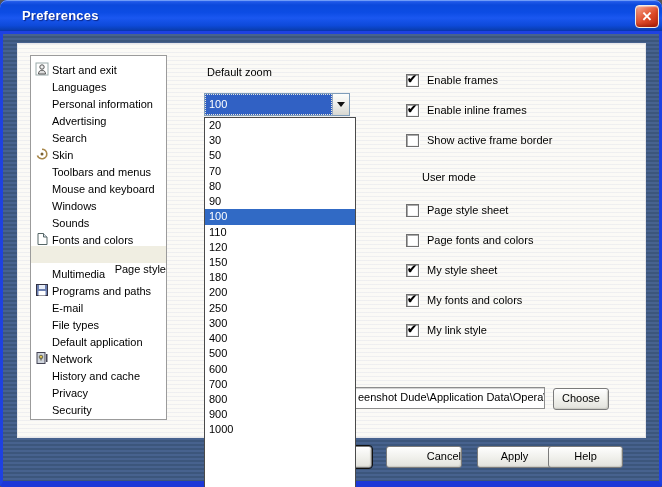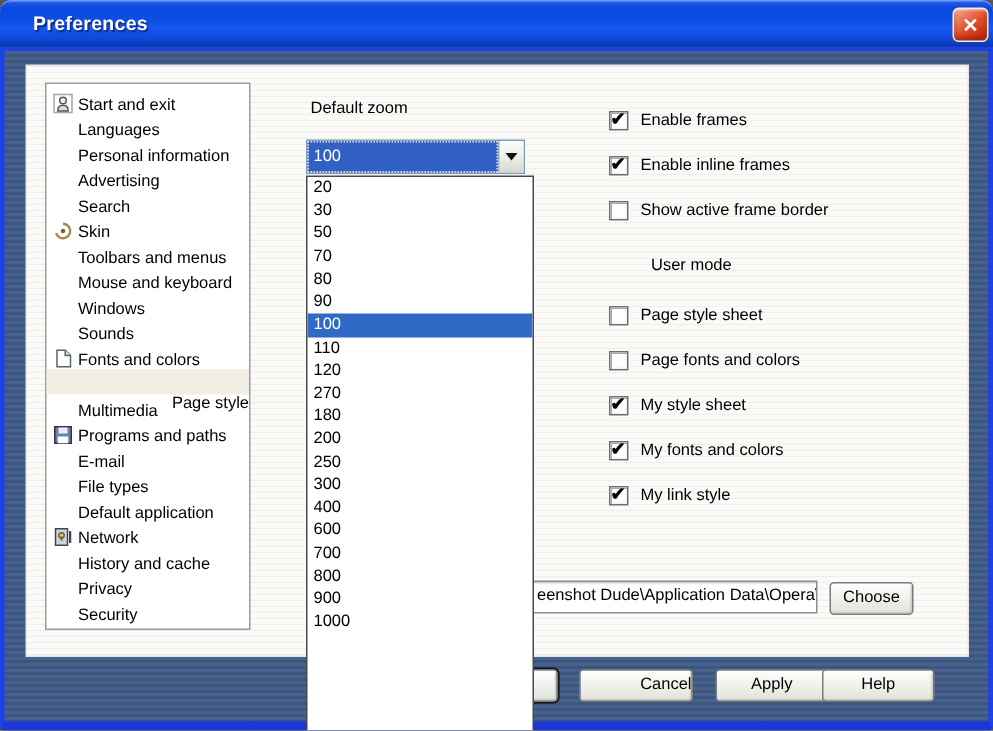--- a/index.html
+++ b/index.html
@@ -85,7 +85,7 @@
   .cb .tick{display:none;position:absolute;left:0px;top:-3px;font-size:12px;font-weight:bold;color:#000;}
   .cb.checked .tick{display:block;}
   .cblab{font-size:11px;color:#000;margin-left:8px;white-space:nowrap;}
-  .usermode{position:absolute;left:408px;top:171px;font-size:11px;color:#000;padding-left:26px;}
+  .usermode{position:absolute;left:396px;top:171px;font-size:11px;color:#000;padding-left:26px;}
   
   .pathfield{
     position:absolute;left:230px;top:387px;width:315px;height:22px;

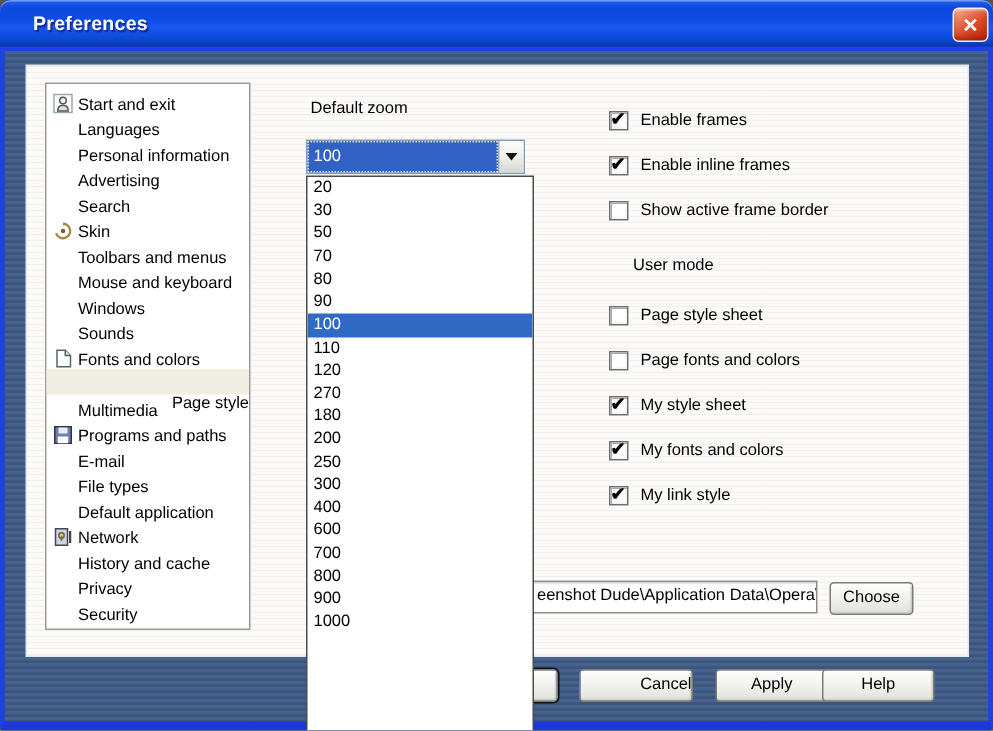--- a/index.html
+++ b/index.html
@@ -261,7 +261,7 @@
     <div class="opt sel">100</div>
     <div class="opt">110</div>
     <div class="opt">120</div>
-    <div class="opt">270</div>
+    <div class="opt">150</div>
     <div class="opt">180</div>
     <div class="opt">200</div>
     <div class="opt">250</div>

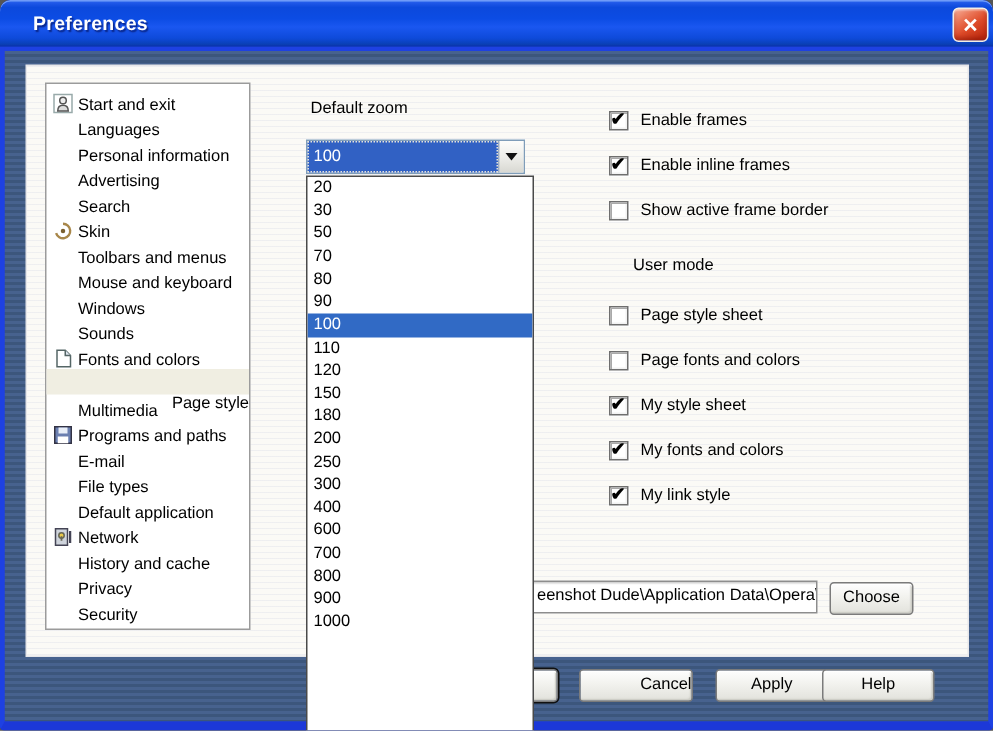--- a/index.html
+++ b/index.html
@@ -267,6 +267,7 @@
     <div class="opt">250</div>
     <div class="opt">300</div>
     <div class="opt">400</div>
+    <div class="opt">500</div>
     <div class="opt">600</div>
     <div class="opt">700</div>
     <div class="opt">800</div>

